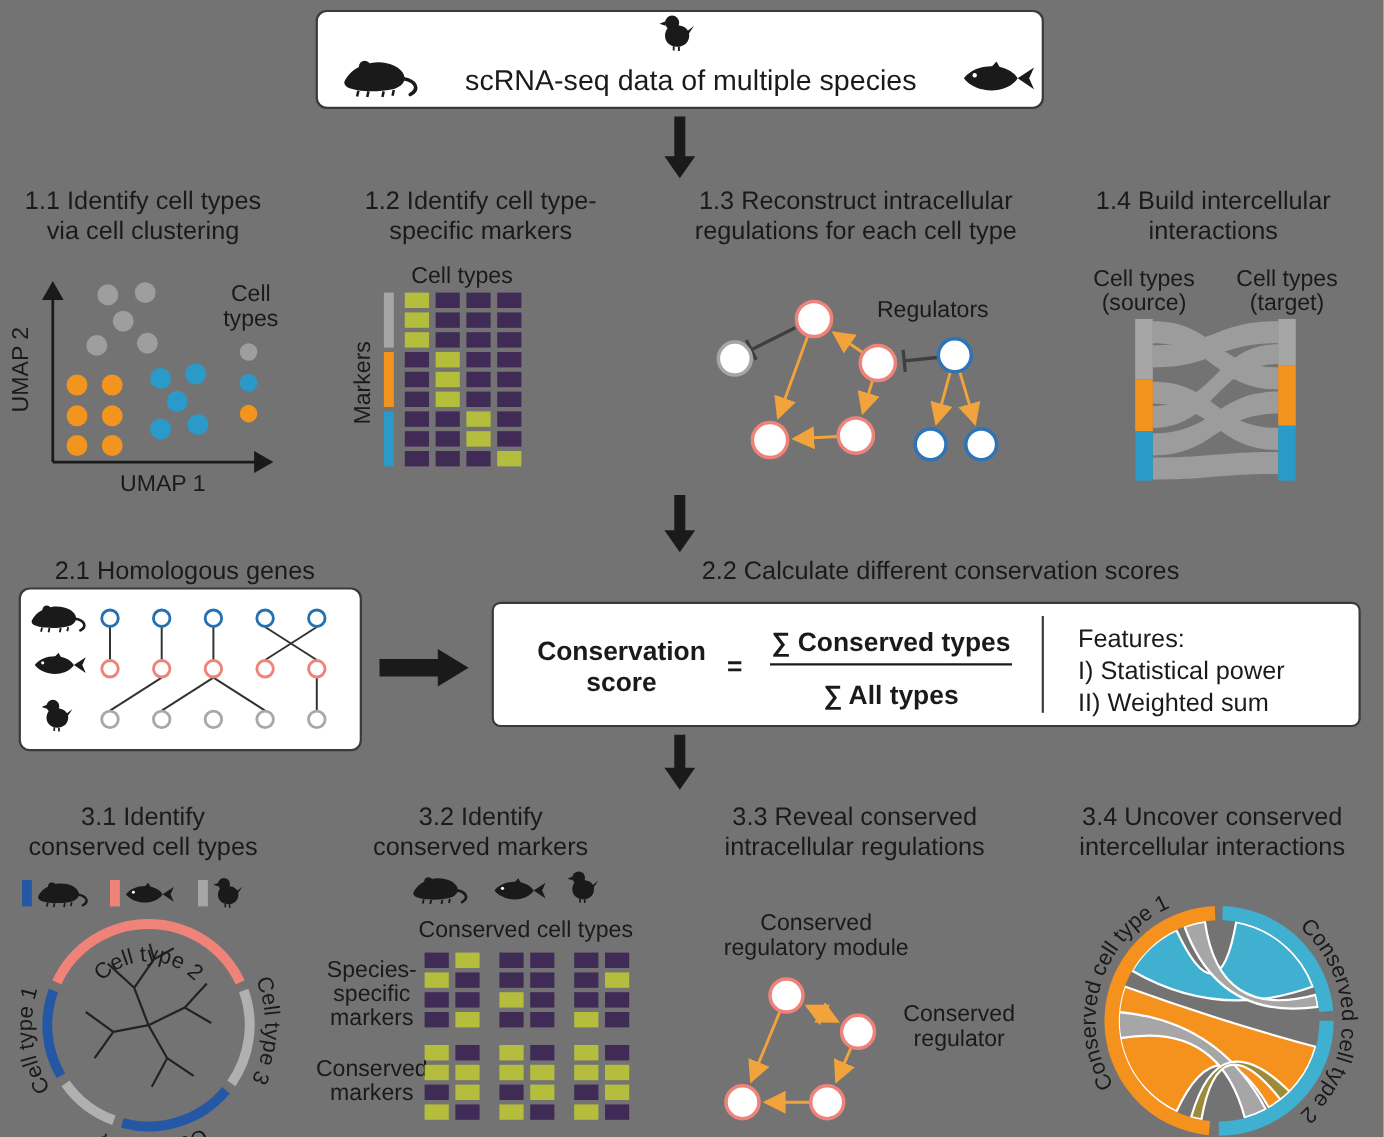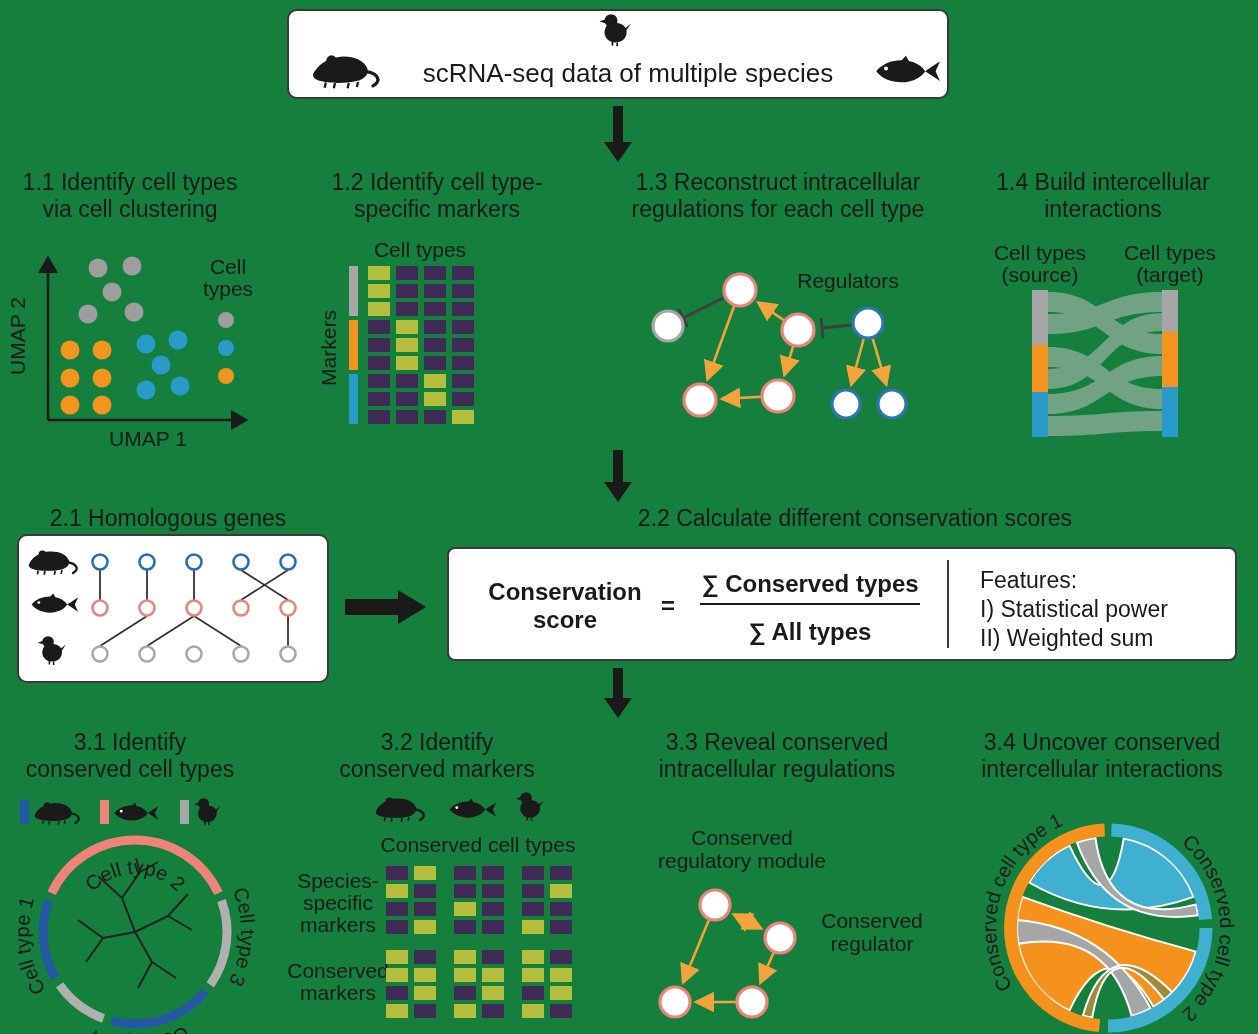--- a/index.html
+++ b/index.html
@@ -3,7 +3,7 @@
 <meta charset="utf-8">
 <style>
   html,body{margin:0;padding:0;background:#ffffff;}
-  #canvas{position:relative;width:1258px;height:1034px;background:#15803d;
+  #canvas{position:relative;width:1258px;height:1034px;background:#737373;
           font-family:"Liberation Sans","DejaVu Sans",sans-serif;}
   svg{display:block;}
   text{fill:#1a1a1a;}

